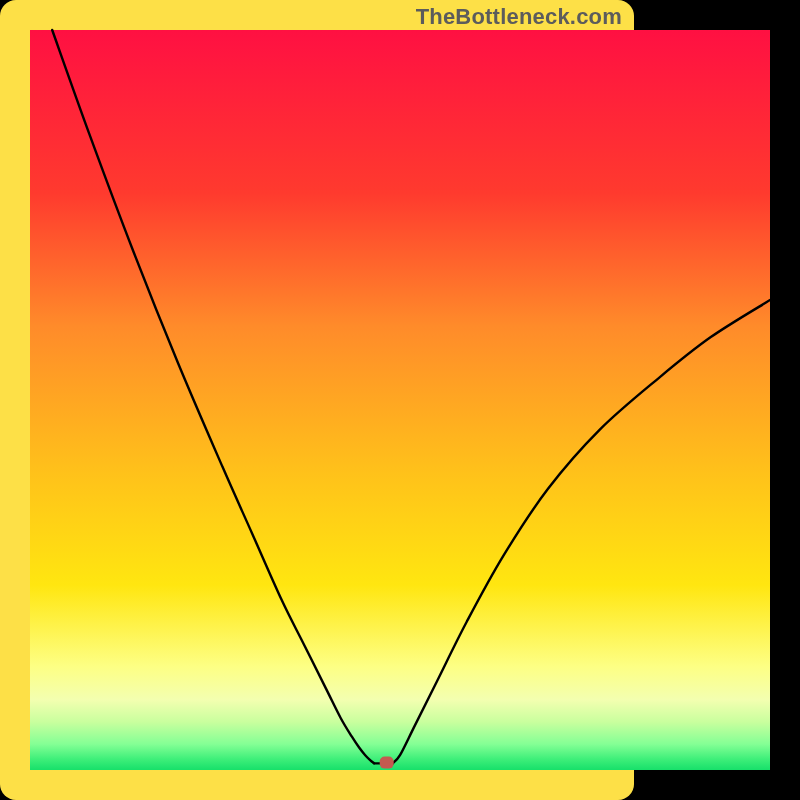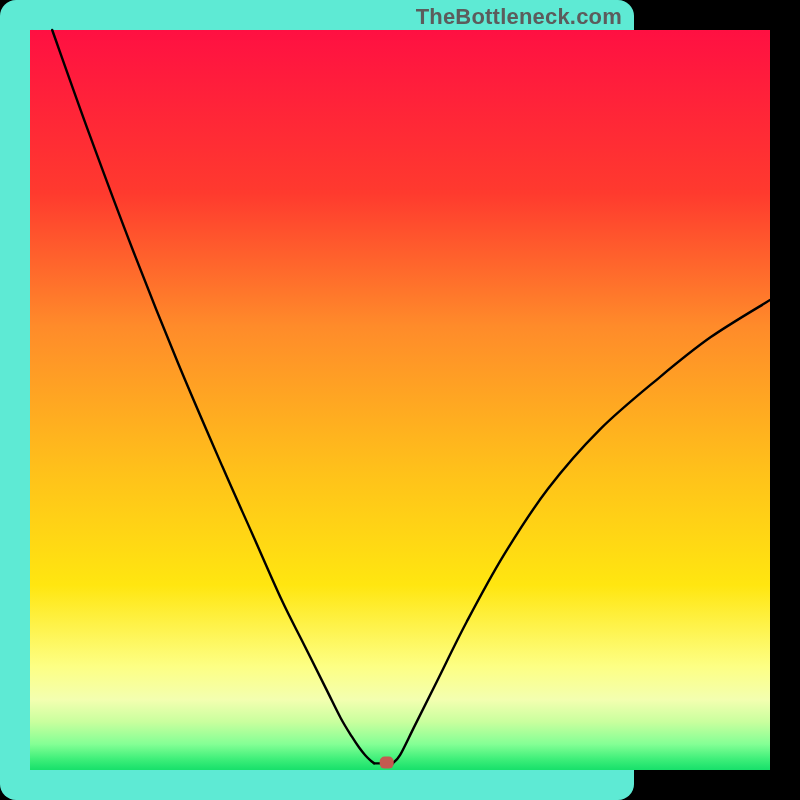--- a/index.html
+++ b/index.html
@@ -15,7 +15,7 @@
     position: relative;
     width: 634px;
     height: 800px;
-    background: #5eead4;
+    background: #fde047;
     border-radius: 16px;
   }
   .watermark {

